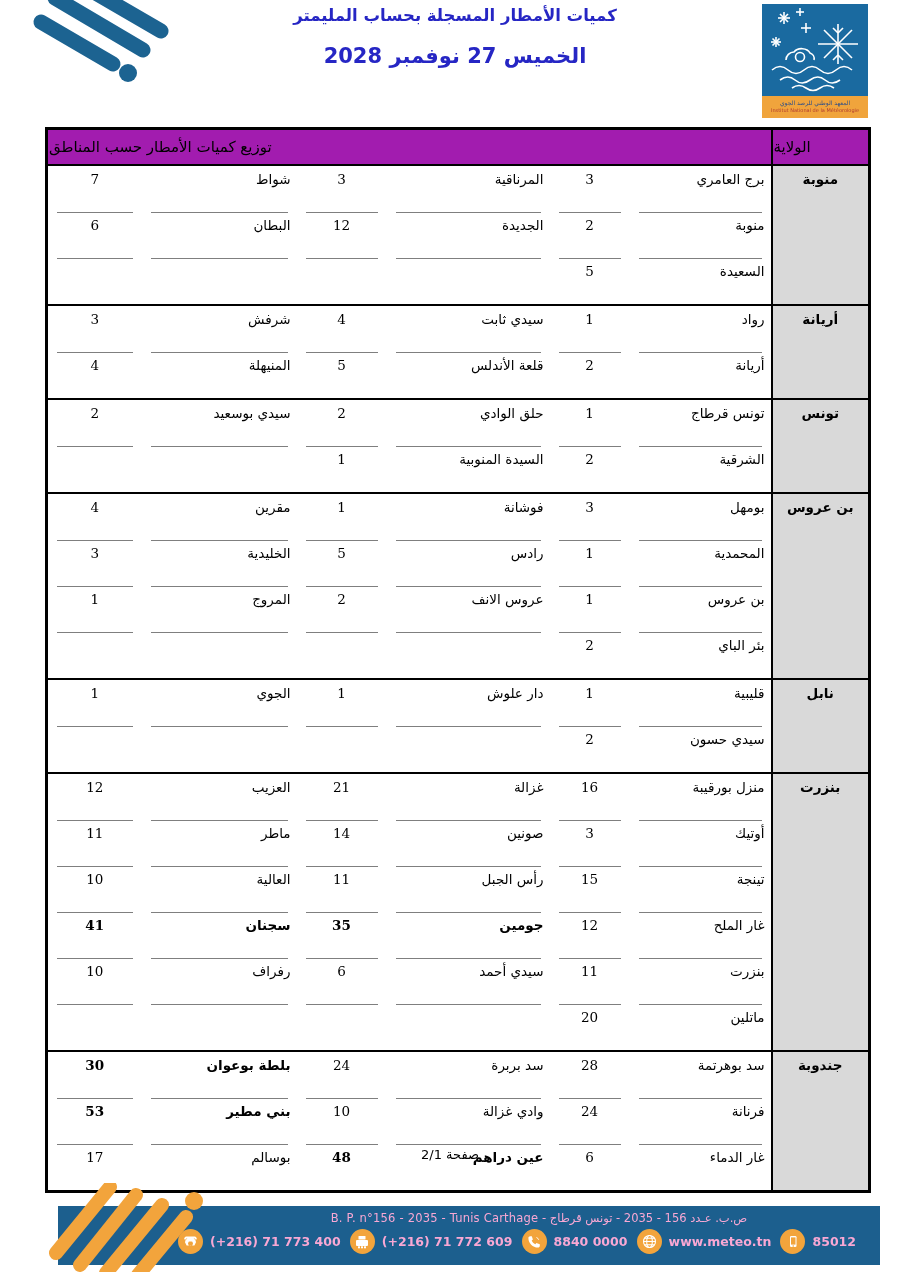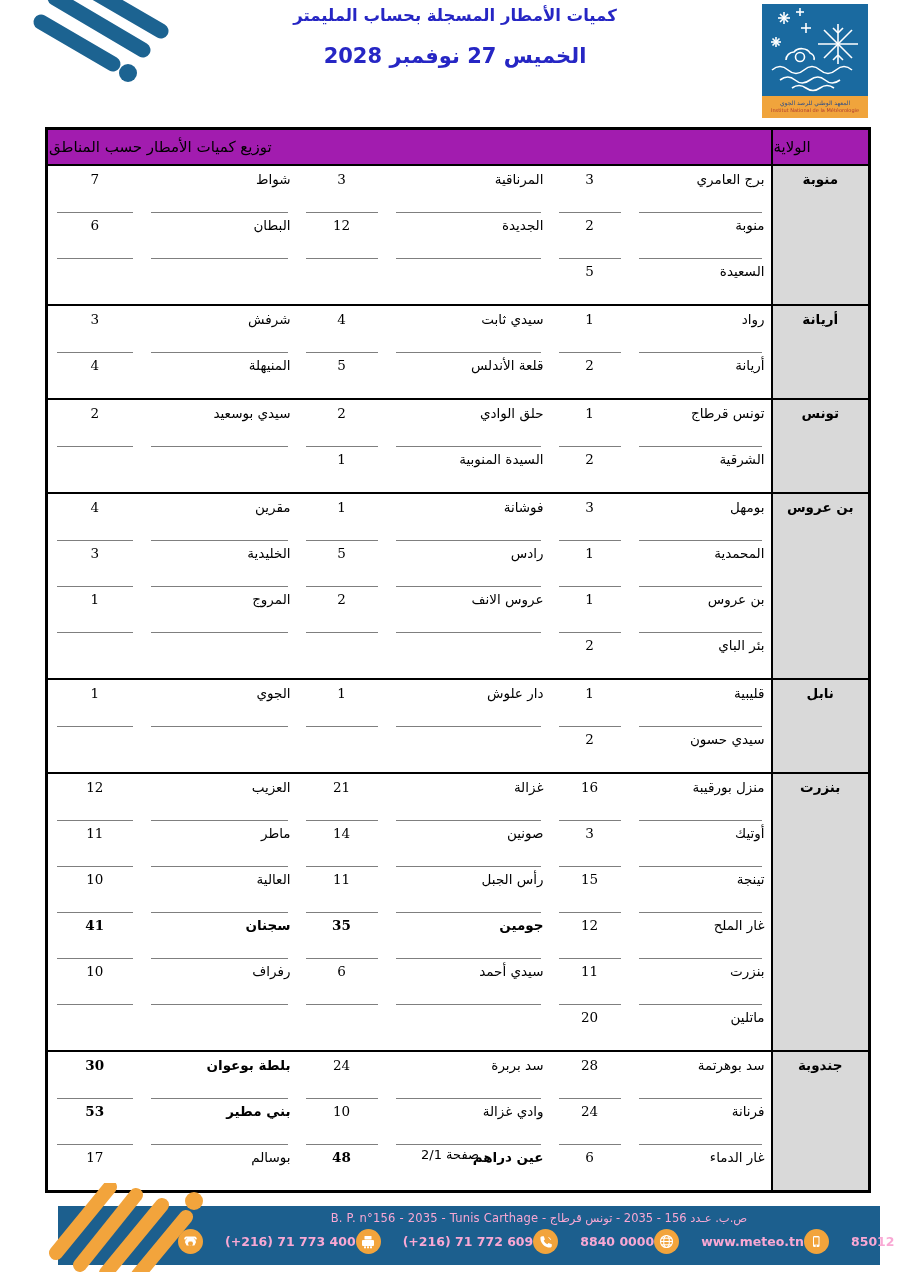--- a/index.html
+++ b/index.html
@@ -40,7 +40,7 @@
   .footer-bar{position:absolute;left:58px;top:1206px;width:822px;height:59px;background:#1C5F8E;color:#f9a8d4;}
   .footer-address{margin:5px 10px 0 150px;text-align:center;font-size:11.5px;letter-spacing:.2px;white-space:nowrap;}
   .contacts{display:flex;align-items:center;justify-content:space-between;margin:4px 24px 0 120px;}
-  .contact{display:flex;align-items:center;gap:22px;}
+  .contact{display:flex;align-items:center;gap:7px;}
   .cicon{width:25px;height:25px;border-radius:50%;background:#F2A43C;display:flex;align-items:center;justify-content:center;flex:0 0 auto;}
   .clabel{font-size:12.5px;font-weight:bold;white-space:nowrap;}
   .footer-deco{position:absolute;left:26px;top:1183px;width:240px;height:92px;pointer-events:none;}

